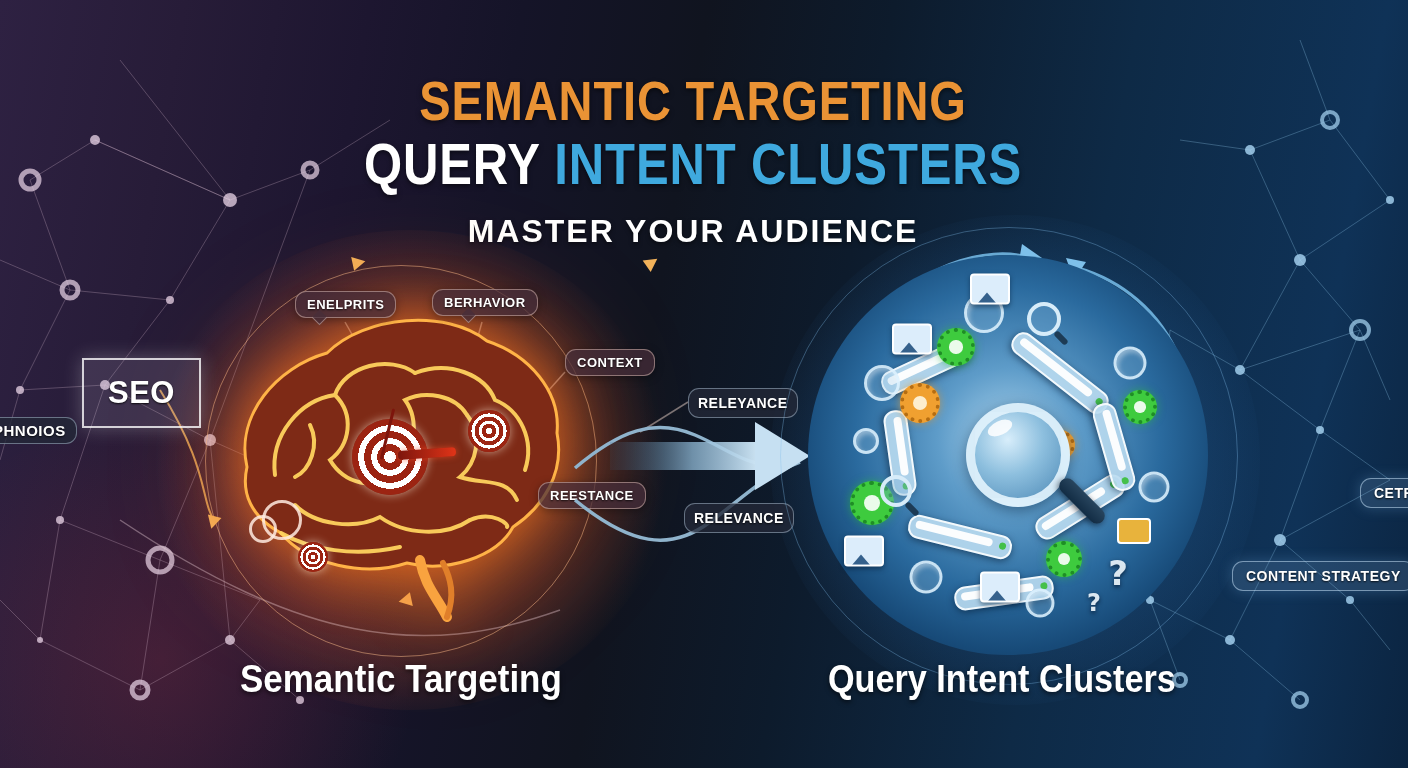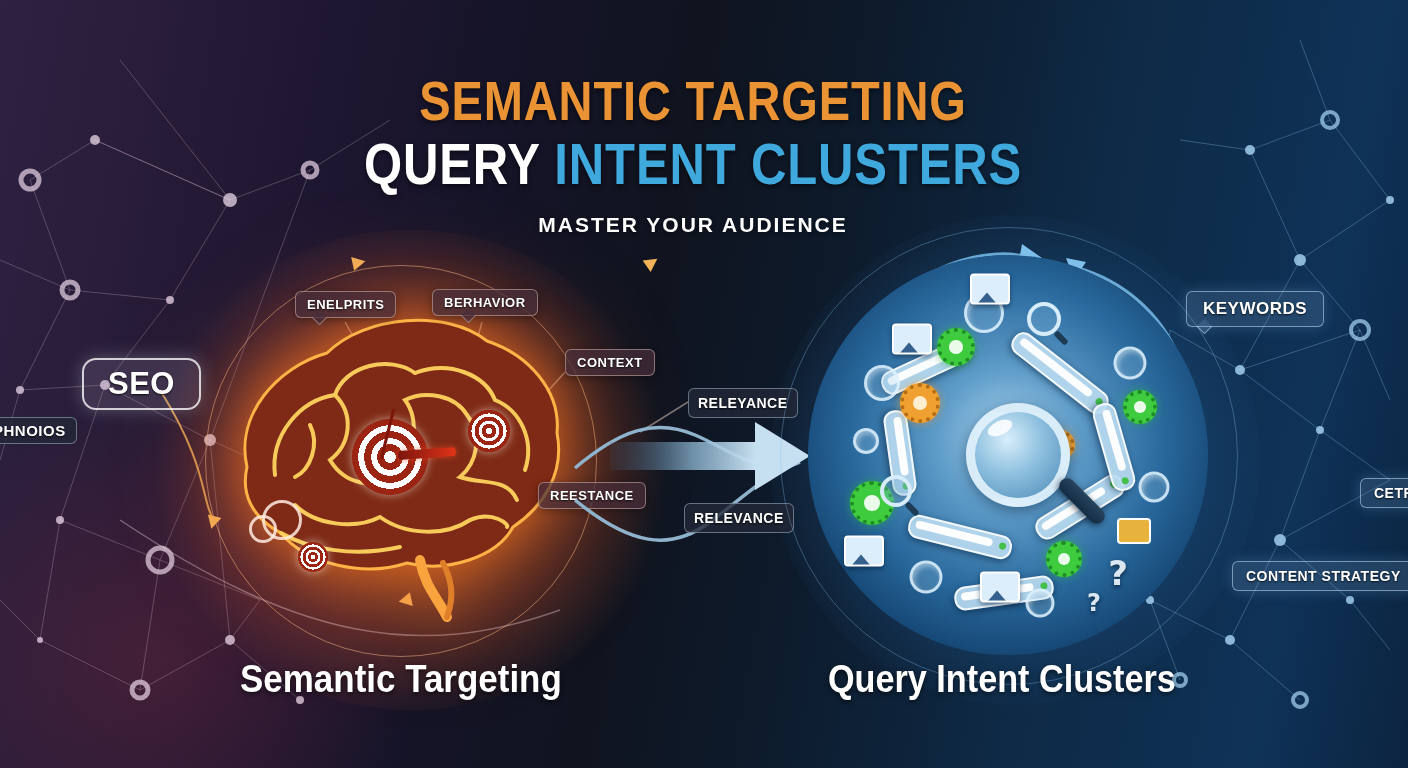--- a/index.html
+++ b/index.html
@@ -23,7 +23,7 @@
   .t2{font-size:57px;font-weight:bold;letter-spacing:1px;margin-top:-2px;
       transform:scaleX(.86);transform-origin:center;white-space:nowrap;text-shadow:0 2px 6px rgba(0,0,0,.55);}
   .t2 .blue{color:#3fa9de;}
-  .t-sub{font-size:21px;font-weight:bold;letter-spacing:2px;margin-top:16px;text-shadow:0 2px 4px rgba(0,0,0,.5);}
+  .t-sub{font-size:32px;font-weight:bold;letter-spacing:2px;margin-top:16px;text-shadow:0 2px 4px rgba(0,0,0,.5);}
   
   .chip{position:absolute;display:flex;align-items:center;justify-content:center;
     font-weight:bold;color:#fff;text-transform:uppercase;border-radius:6px;

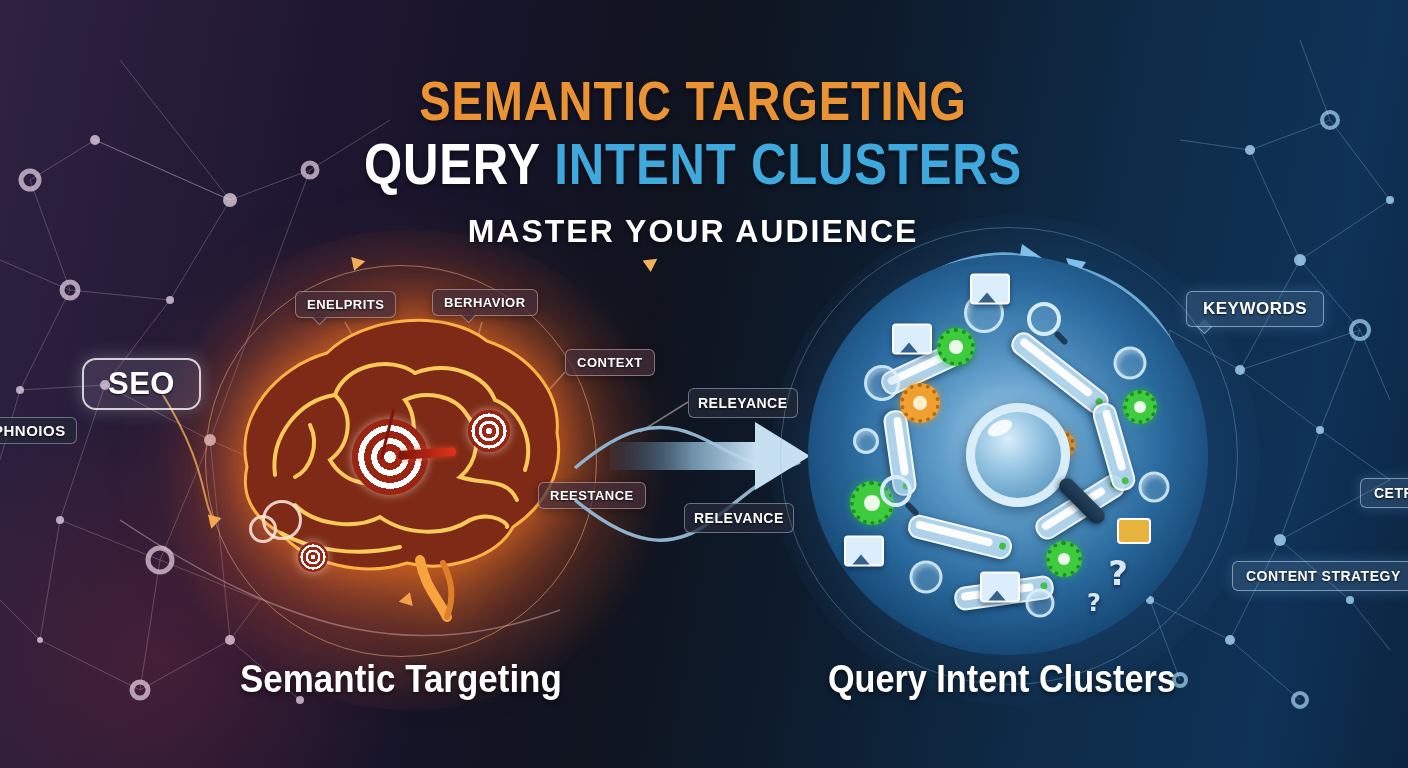--- a/index.html
+++ b/index.html
@@ -26,7 +26,7 @@
   .t-sub{font-size:32px;font-weight:bold;letter-spacing:2px;margin-top:16px;text-shadow:0 2px 4px rgba(0,0,0,.5);}
   
   .chip{position:absolute;display:flex;align-items:center;justify-content:center;
-    font-weight:bold;color:#fff;text-transform:uppercase;border-radius:6px;
+    font-weight:bold;color:#fff;text-transform:uppercase;border-radius:11px;
     letter-spacing:.5px;white-space:nowrap;text-shadow:0 1px 2px rgba(0,0,0,.8);}
   .chip-warm{background:rgba(70,46,58,.72);border:1px solid rgba(255,222,210,.42);
     font-size:13px;padding:5px 11px;box-shadow:0 2px 8px rgba(0,0,0,.35);}

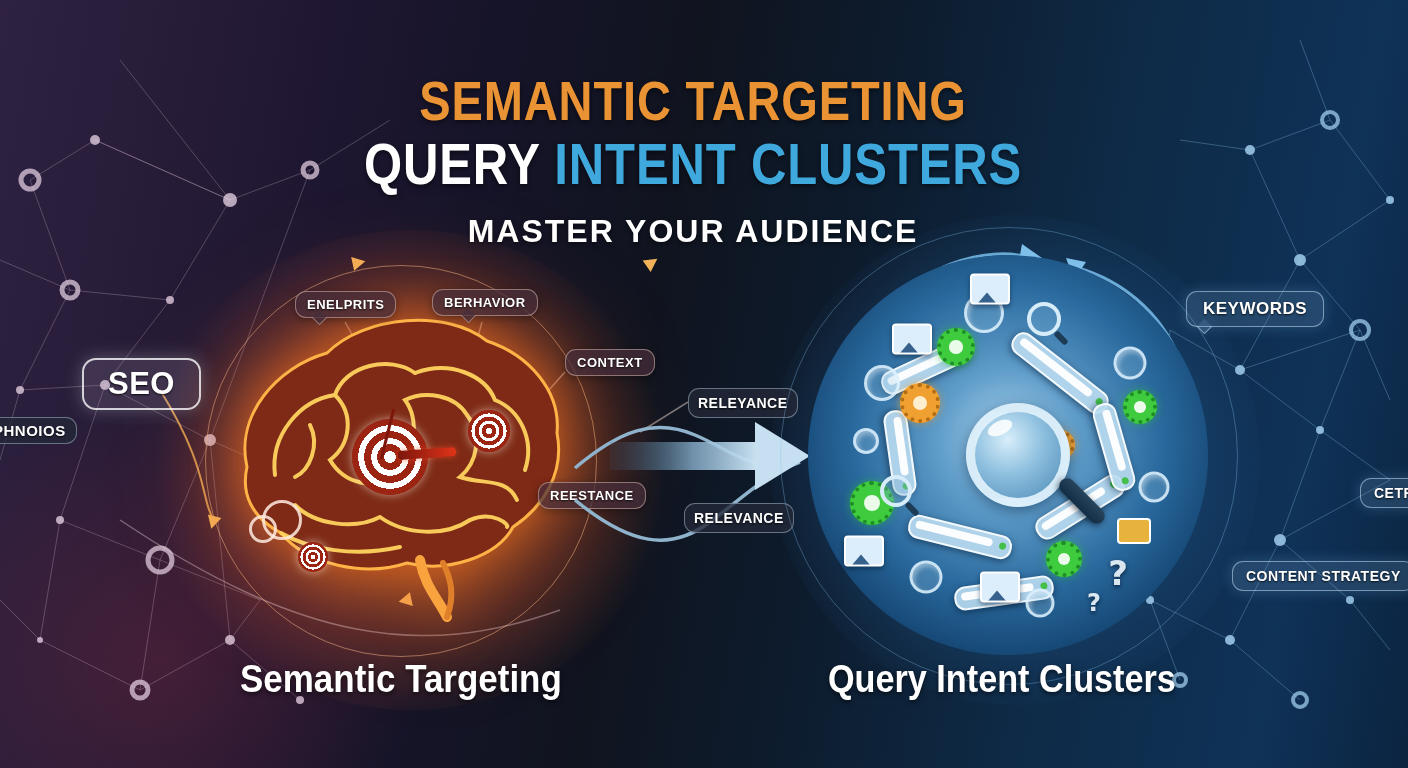--- a/index.html
+++ b/index.html
@@ -312,10 +312,6 @@
     <div class="lens-handle"></div>
   </div>
 
-  <div class="chip chip-cool chip-keywords">
-      <span>KEYWORDS</span>
-      <span class="tail"></span>
-    </div>
   <div class="chip chip-cool chip-cetra">
       <span>CETRA</span>
     </div>

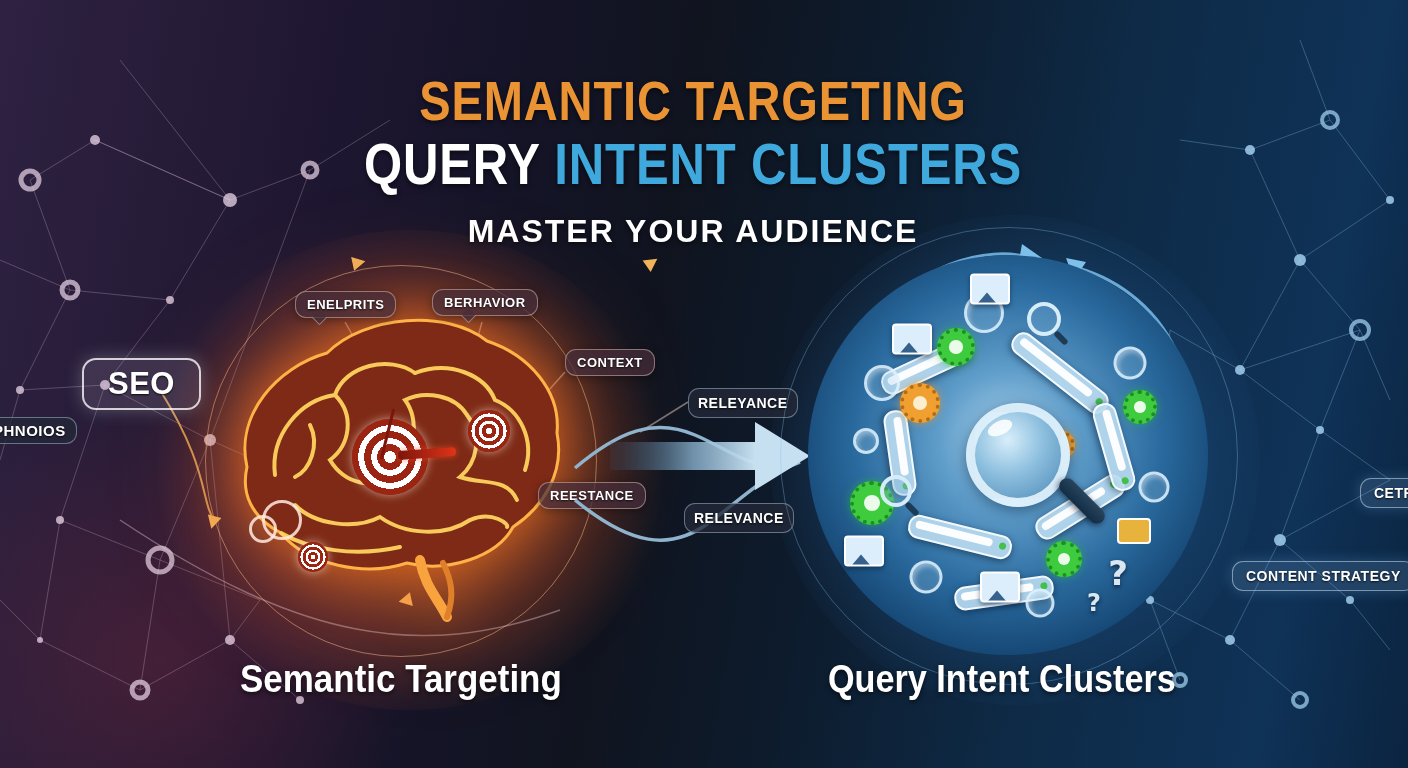--- a/index.html
+++ b/index.html
@@ -34,7 +34,7 @@
     font-size:14px;padding:6px 13px;box-shadow:0 0 14px rgba(120,180,230,.28);}
   .chip-dark{background:rgba(35,40,55,.78);border:1px solid rgba(190,210,230,.45);
     font-size:14px;padding:6px 9px;}
-  .chip-seo{left:82px;top:358px;font-size:31px;padding:6px 24px;border-radius:14px;
+  .chip-seo{left:82px;top:358px;font-size:31px;padding:15px 24px;border-radius:0;
     background:rgba(200,190,215,.15);border:2px solid rgba(255,255,255,.78);
     box-shadow:0 0 18px rgba(255,255,255,.25);}
   .tail{position:absolute;width:10px;height:10px;background:inherit;border:inherit;

